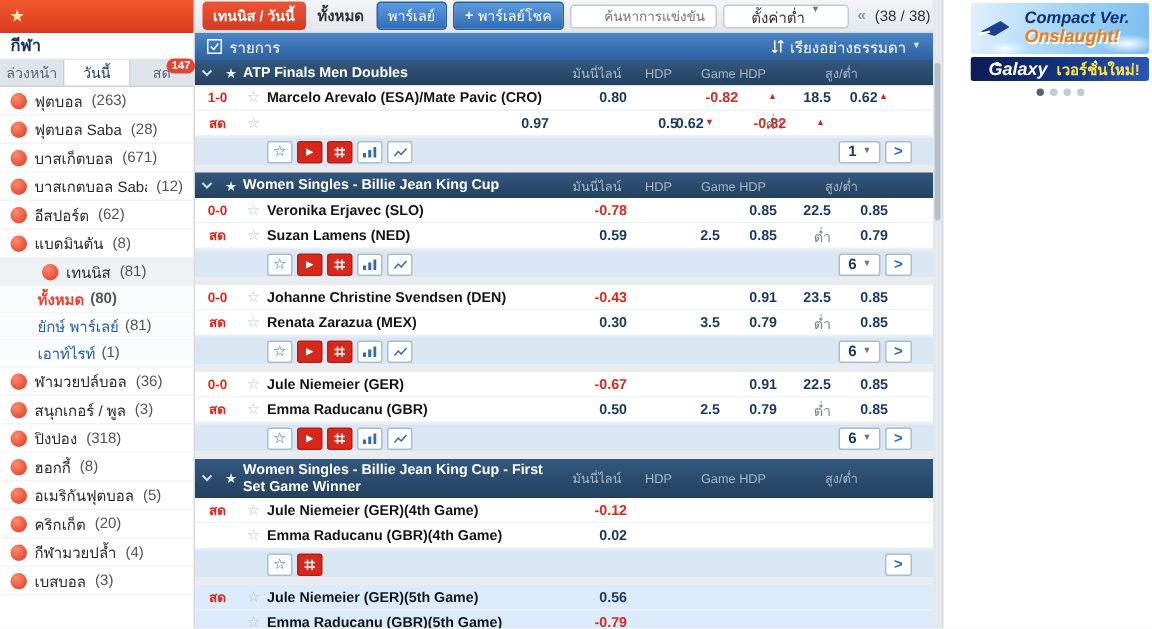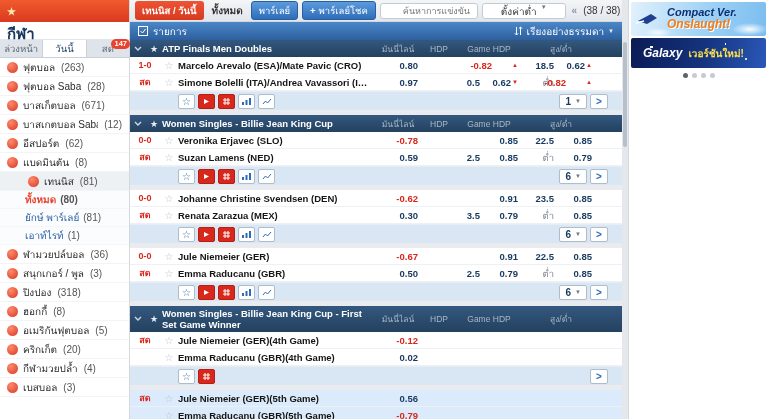--- a/index.html
+++ b/index.html
@@ -84,7 +84,7 @@
   .vthumb { position:absolute; top:42px; left:1px; width:4px; height:105px; background:#b7c0ca; border-radius:2px; }
 
   
-  .ads { flex:0 0 140px; width:140px; background:#fff; border-left:1px solid #d5d9de; }
+  .ads { flex:0 0 140px; width:140px; background:#fff; border-left:1px solid #d5d9de;padding-left:16px; }
   .banner { margin:2px 2px 0 2px; border-radius:2px; position:relative; overflow:hidden; cursor:pointer; }
   .banner1 { height:34px; background:
       radial-gradient(ellipse 26px 9px at 88% 80%, rgba(255,255,255,.95), rgba(255,255,255,0) 70%),

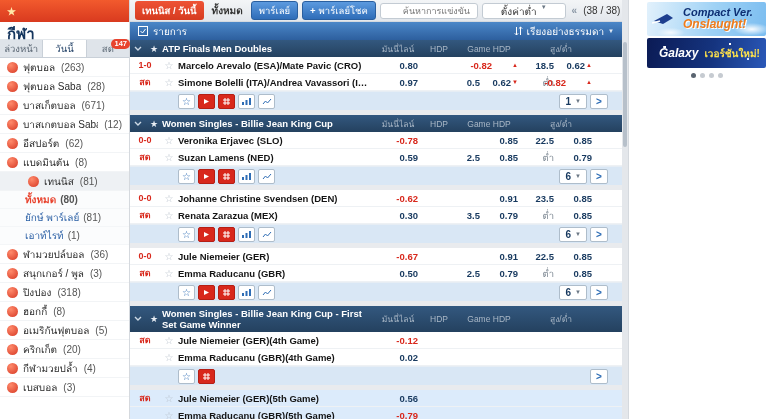--- a/index.html
+++ b/index.html
@@ -15,7 +15,7 @@
   .sidebar { flex:0 0 130px; width:130px; display:flex; flex-direction:column; background:#fff; border-right:1px solid #d5d9de; }
   .fav-bar { height:22px; flex:0 0 22px; background:linear-gradient(#f25a2d,#d93a1f); color:#fff; display:flex; align-items:center; gap:4px; padding:0 7px; font-weight:bold; }
   .fav-bar .star-glyph { color:#ffe9a8; font-size:10px; }
-  .sb-title-row { height:18px; flex:0 0 18px; display:flex; align-items:flex-start; padding:0 7px; color:#15365e; font-weight:bold; font-size:15px; border-bottom:1px solid #e3e7eb; }
+  .sb-title-row { height:18px; flex:0 0 18px; display:flex; align-items:flex-end; padding:0 7px; color:#15365e; font-weight:bold; font-size:11px; border-bottom:1px solid #e3e7eb; }
   .sb-tabs { height:18px; flex:0 0 18px; display:flex; background:#dfe4ea; border-bottom:1px solid #c9d0d8; }
   .sb-tab { flex:1; position:relative; display:flex; align-items:center; justify-content:center; color:#5a6673; border-right:1px solid #c9d0d8; cursor:pointer; font-size:9.5px; }
   .sb-tab:last-child { border-right:none; }

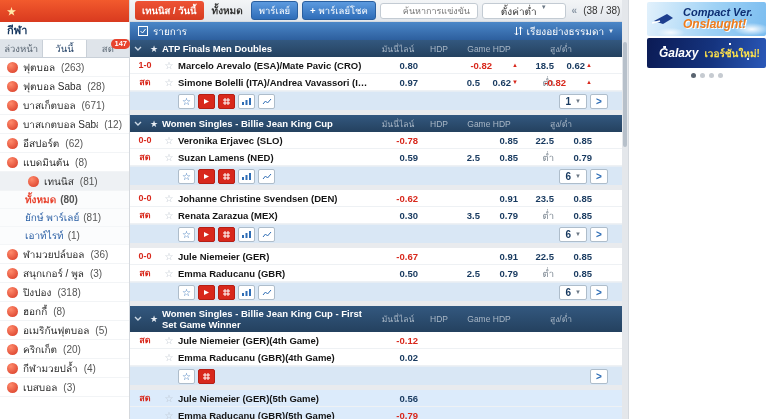--- a/index.html
+++ b/index.html
@@ -94,7 +94,7 @@
   .jet { position:absolute; left:5px; top:9px; }
   .b1a { color:#0d2f73; font-weight:bold; font-style:italic; font-size:11px; line-height:11px; }
   .b1b { color:#f07c1a; font-weight:bold; font-style:italic; font-size:12px; line-height:13px; text-shadow:1px 1px 0 #fff; }
-  .banner2 { height:30px; background:
+  .banner2 { height:16px; background:
       radial-gradient(circle 1.5px at 15% 30%, #fff 95%, transparent),
       radial-gradient(circle 1px at 70% 20%, #fff 95%, transparent),
       radial-gradient(circle 1px at 85% 70%, #cfe0ff 95%, transparent),

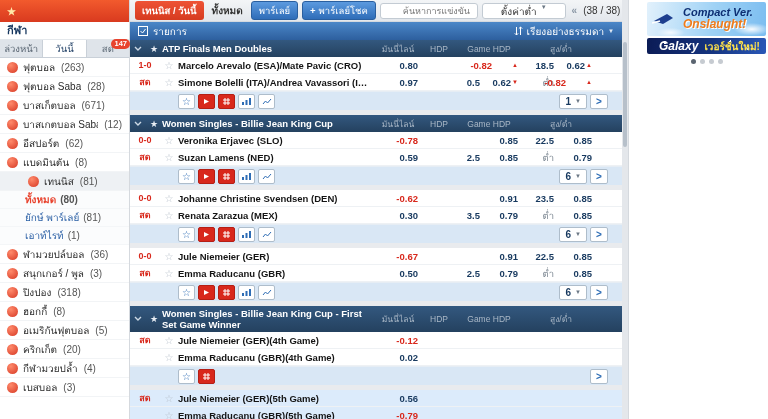--- a/index.html
+++ b/index.html
@@ -302,7 +302,6 @@
             <div class="row">
               <span class="tag">สด</span>
               <span class="fav">☆</span>
-              <span class="team">Simone Bolelli (ITA)/Andrea Vavassori (ITA)</span>
               <span class="odds">
                 <span>0.97</span>
               </span>

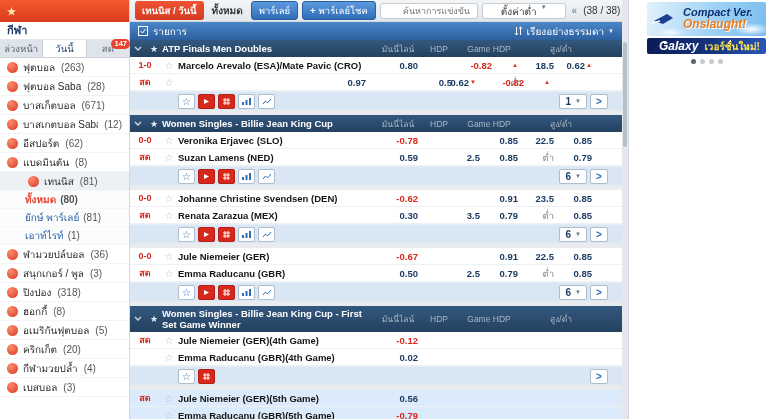--- a/index.html
+++ b/index.html
@@ -441,7 +441,7 @@
               <span class="fav">☆</span>
               <span class="team">Johanne Christine Svendsen (DEN)</span>
               <span class="odds neg">
-                <span>-0.62</span>
+                <span>-0.43</span>
               </span>
               <span class="empty-cell"></span>
               <span class="line-val"></span>

